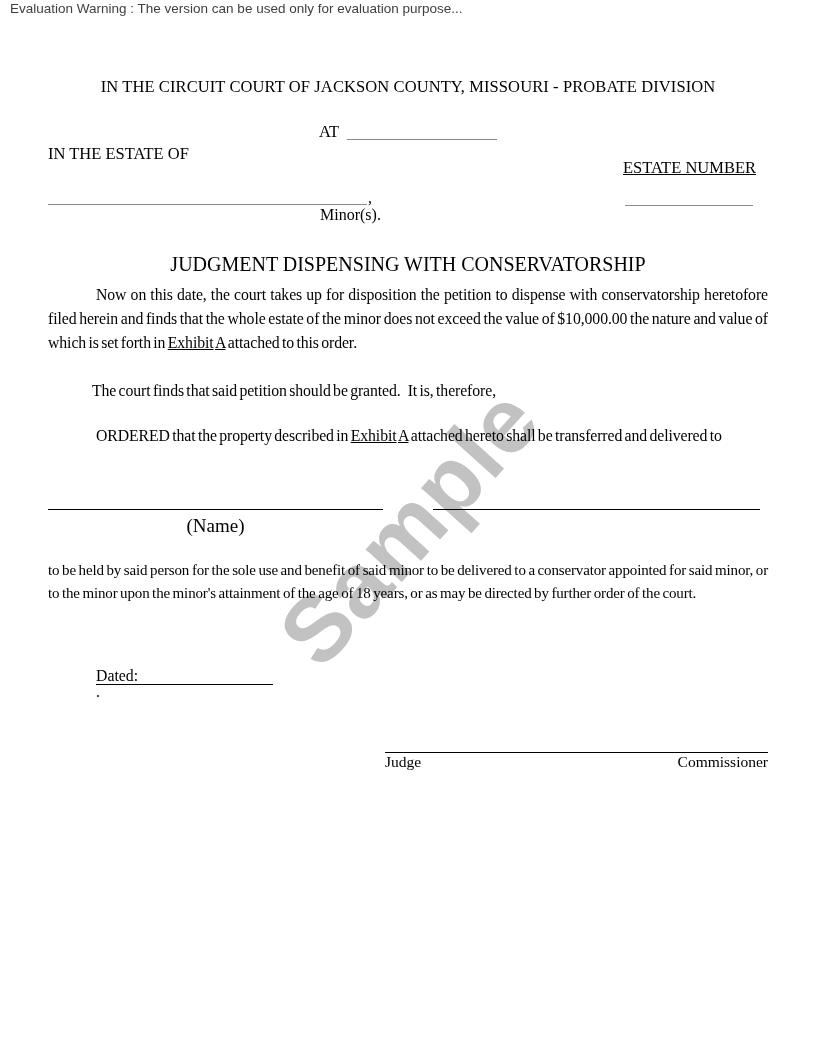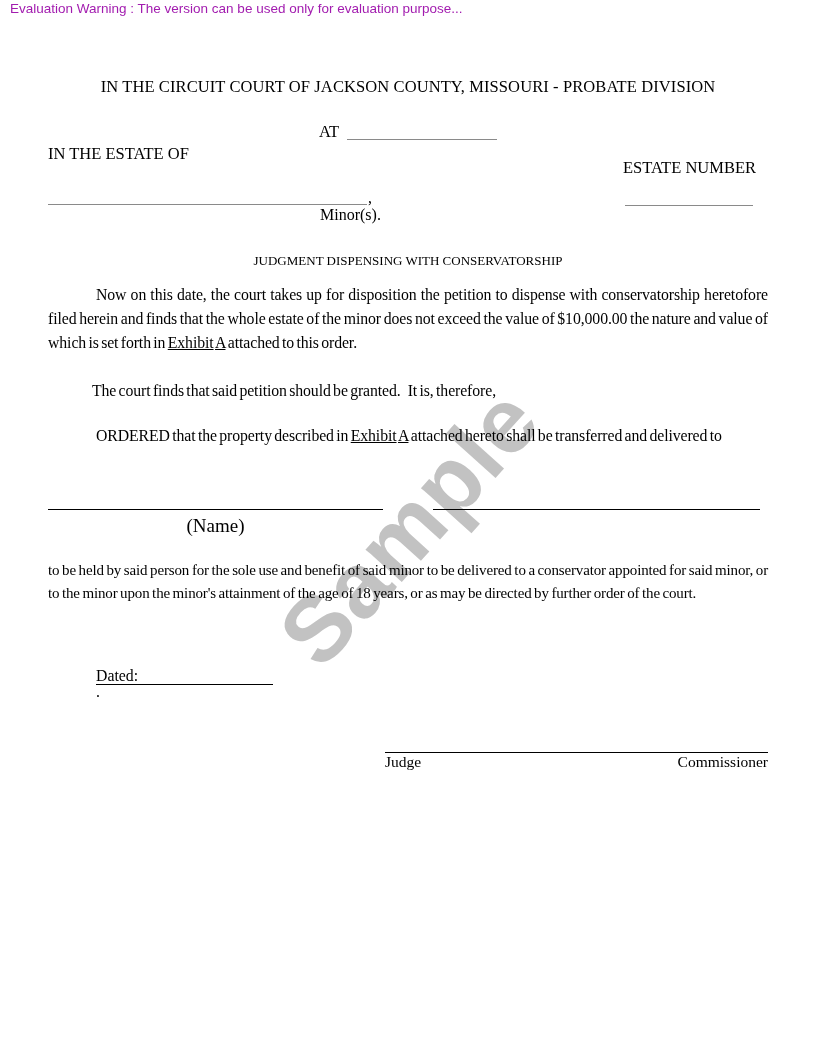--- a/index.html
+++ b/index.html
@@ -22,7 +22,7 @@
     left: 10px; top: 1px;
     font-family: "Liberation Sans", sans-serif;
     font-size: 13.5px;
-    color: #a21caf;
+    color: #404040;
     white-space: nowrap;
   }
   .court-header {

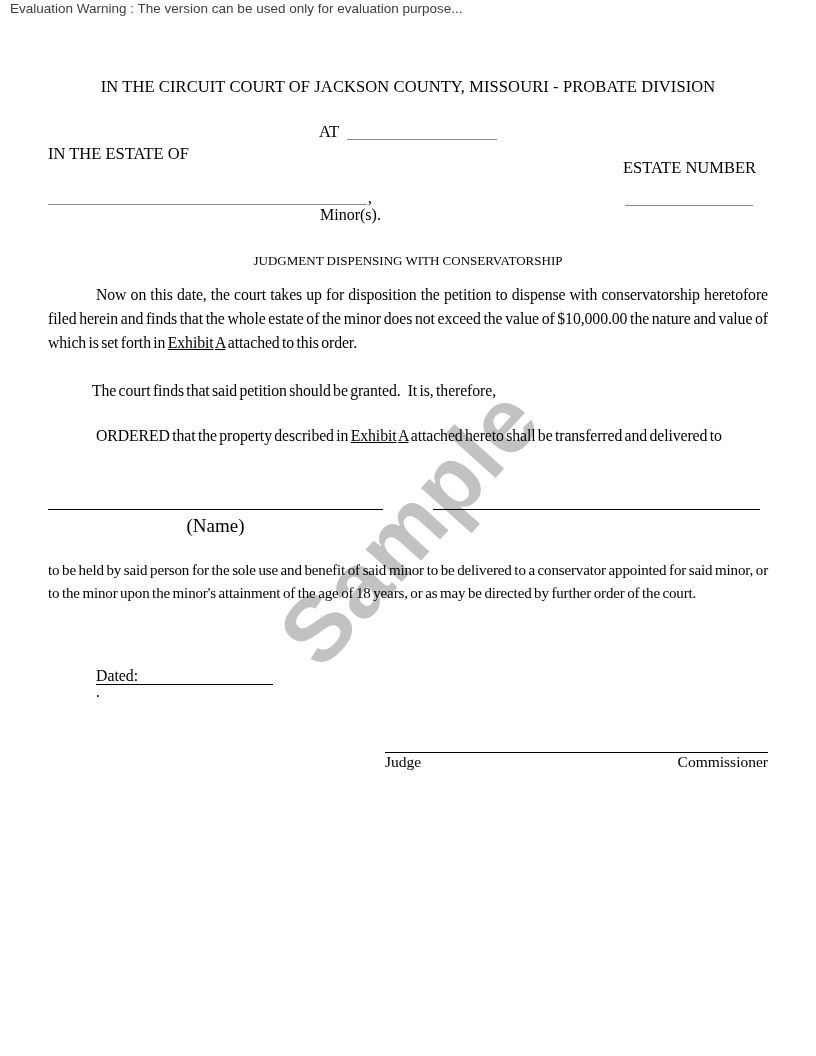--- a/index.html
+++ b/index.html
@@ -38,7 +38,7 @@
   .at-blank { width: 150px; height: 100%; }
 
   .estate-left  { left: 48px;  top: 144px; font-size: 16.5px; }
-  .estate-right { left: 623px; top: 158px; font-size: 16.5px; }
+  .estate-right { left: 623px; top: 158px; font-size: 16.5px; text-decoration: underline; }
 
   .minor-line-row {
     left: 48px; top: 185px; width: 324px; height: 20px;

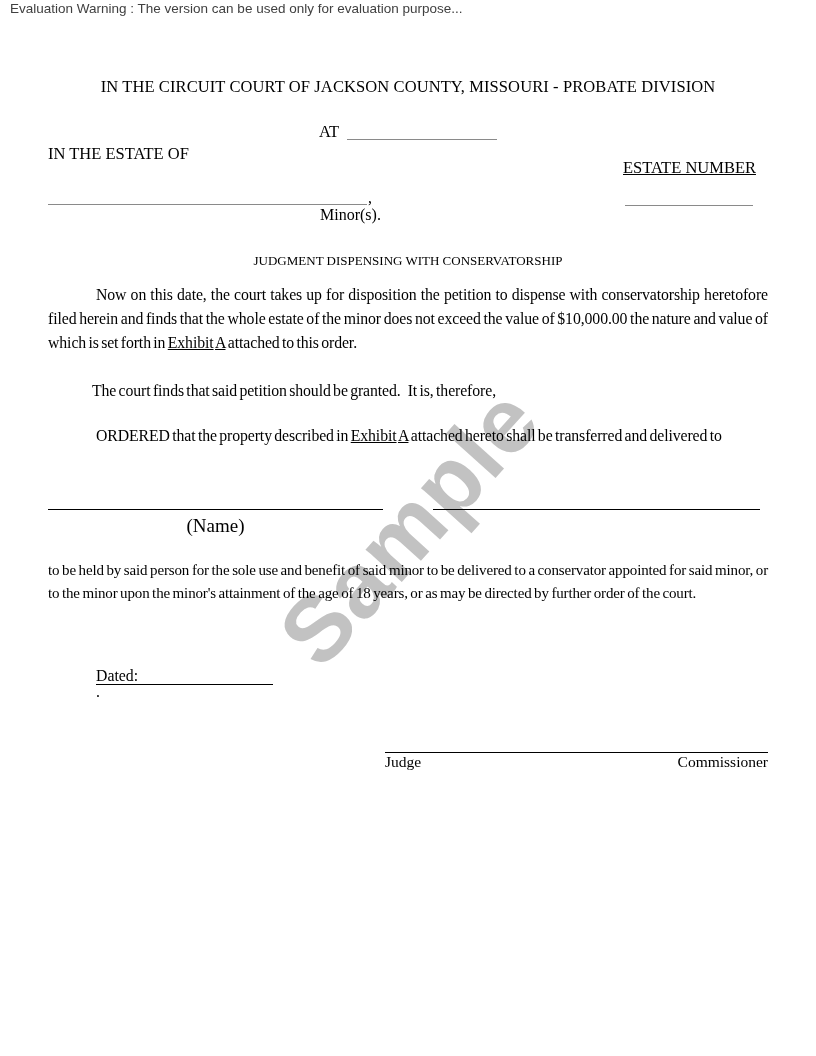--- a/index.html
+++ b/index.html
@@ -49,7 +49,7 @@
   .minor-label { left: 320px; top: 206px; font-size: 16px; }
   .estate-num-line { left: 625px; top: 185px; width: 128px; height: 20px; }
 
-  .doc-title { left: 0; right: 0; top: 253px; font-size: 13px; }
+  .doc-title { left: 0; right: 0; top: 253px; font-size: 20px; }
 
   .body-text {
     font-size: 15.8px;

